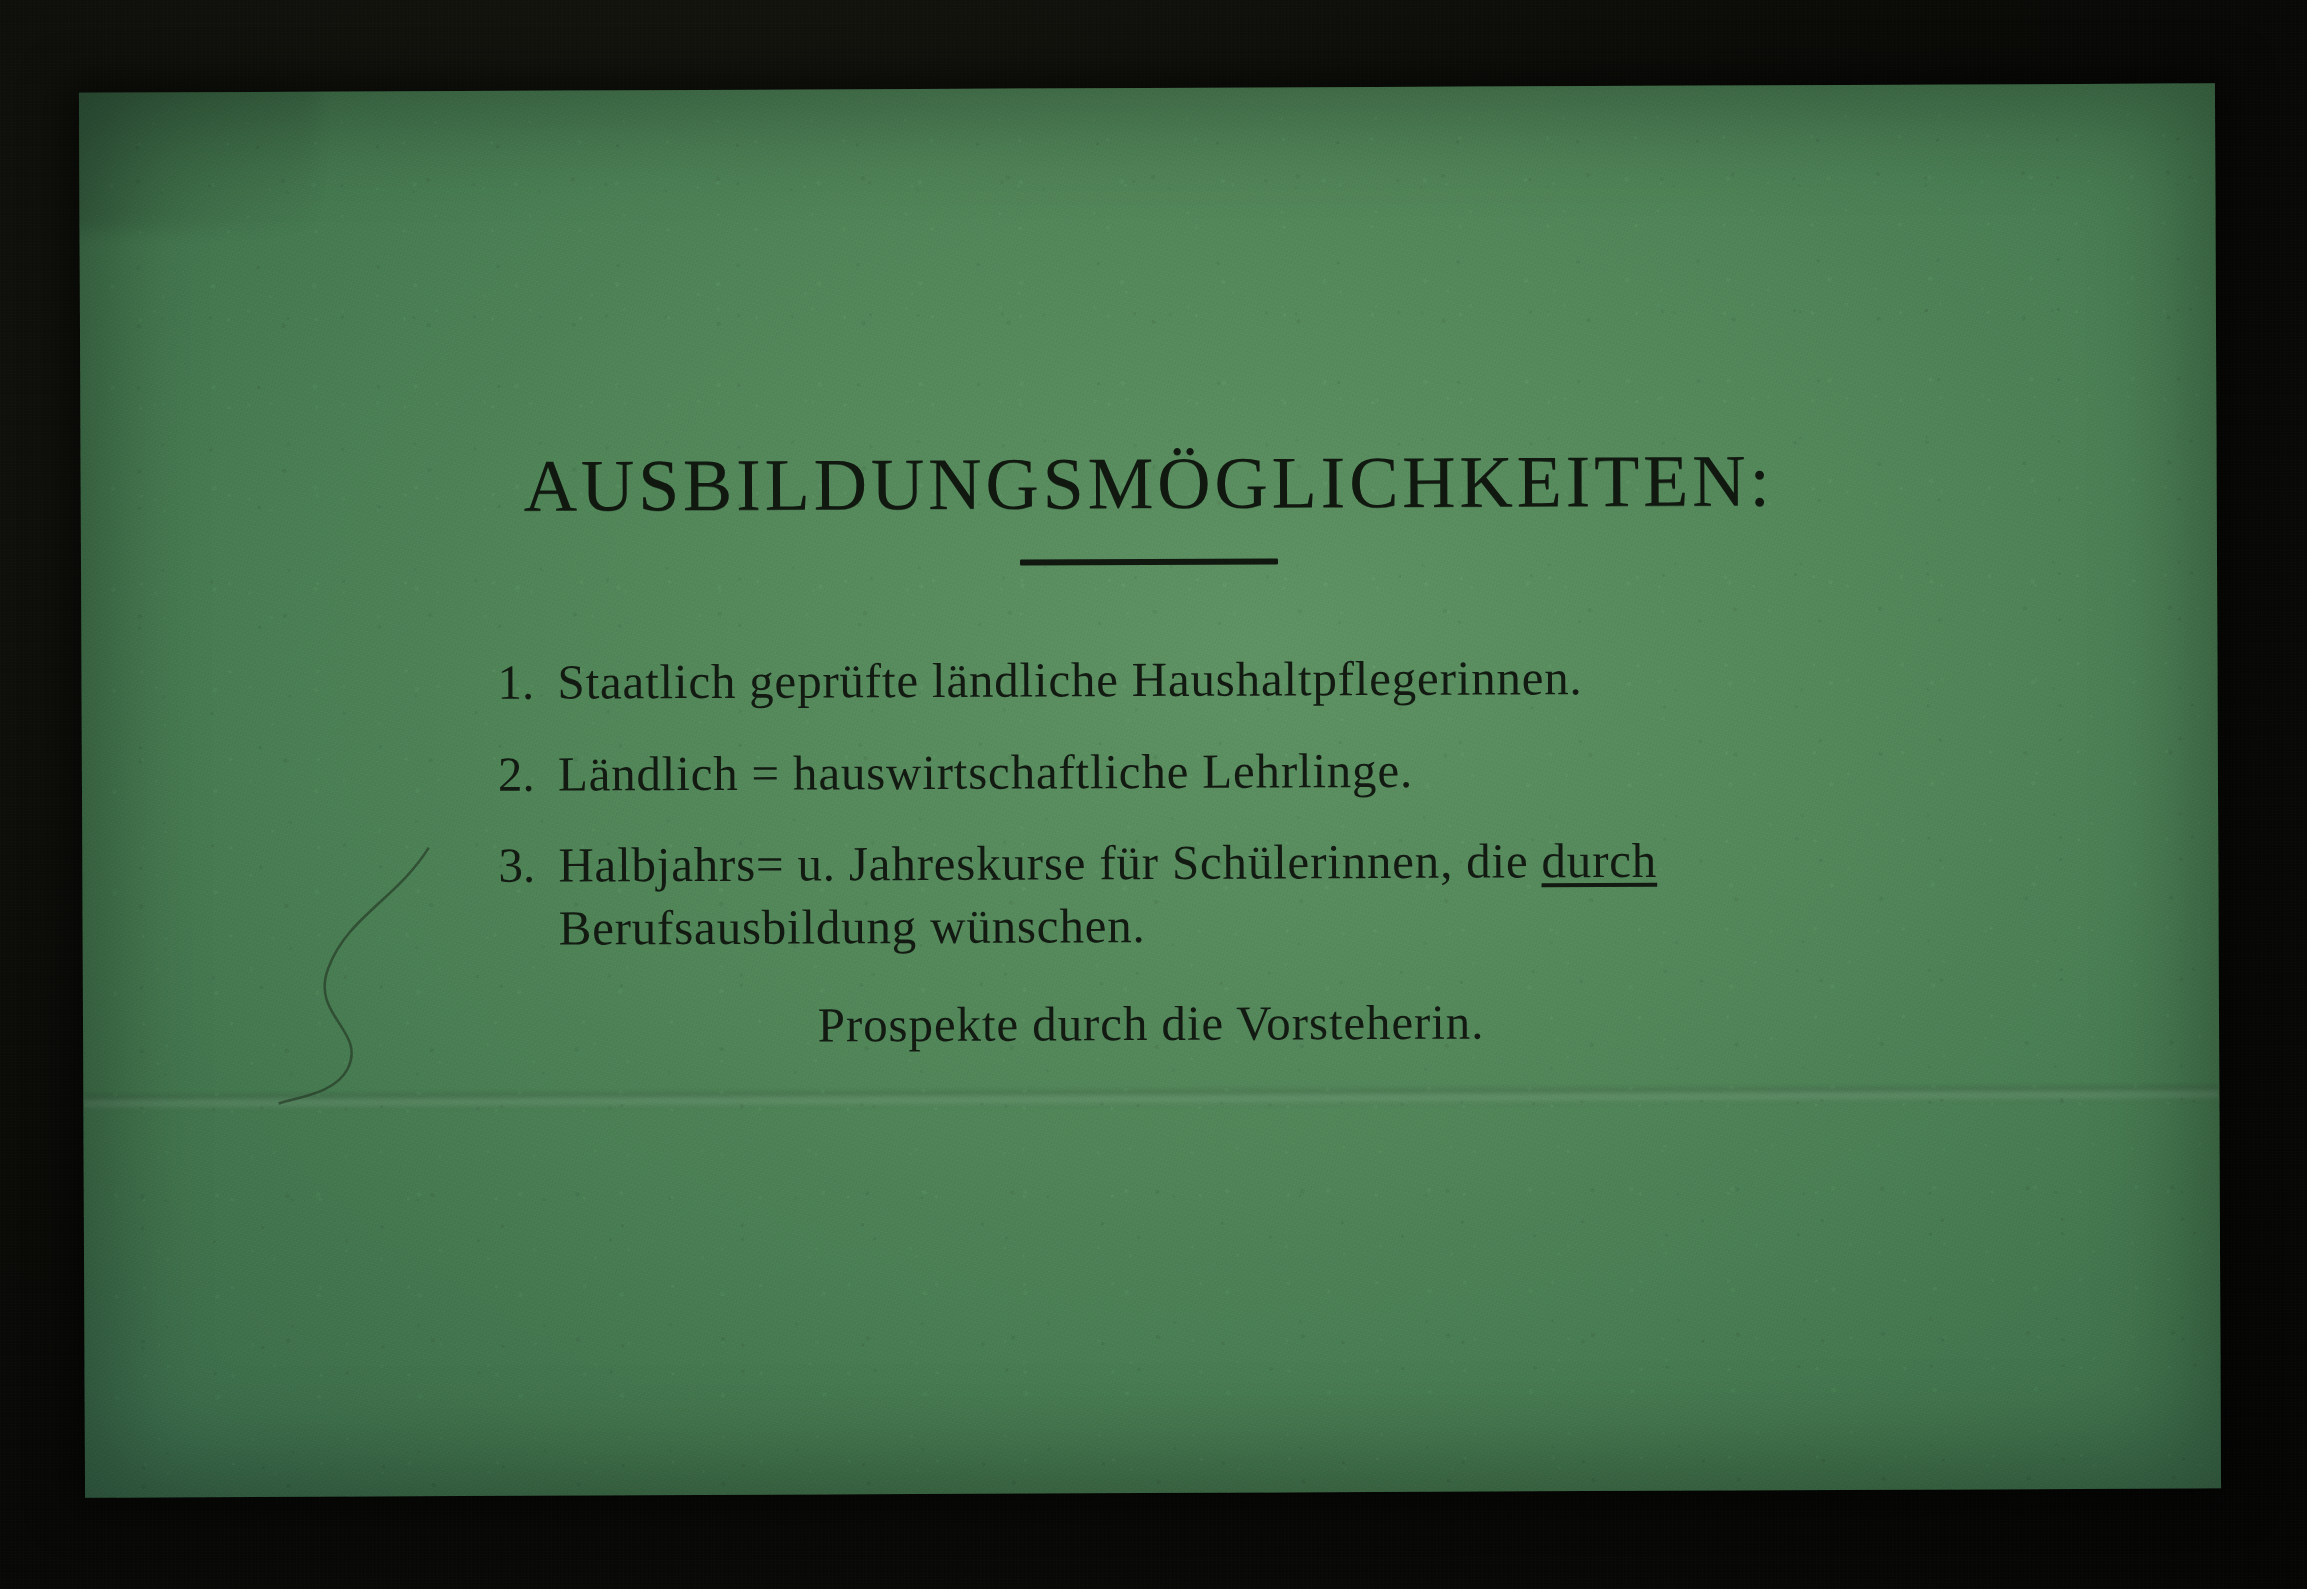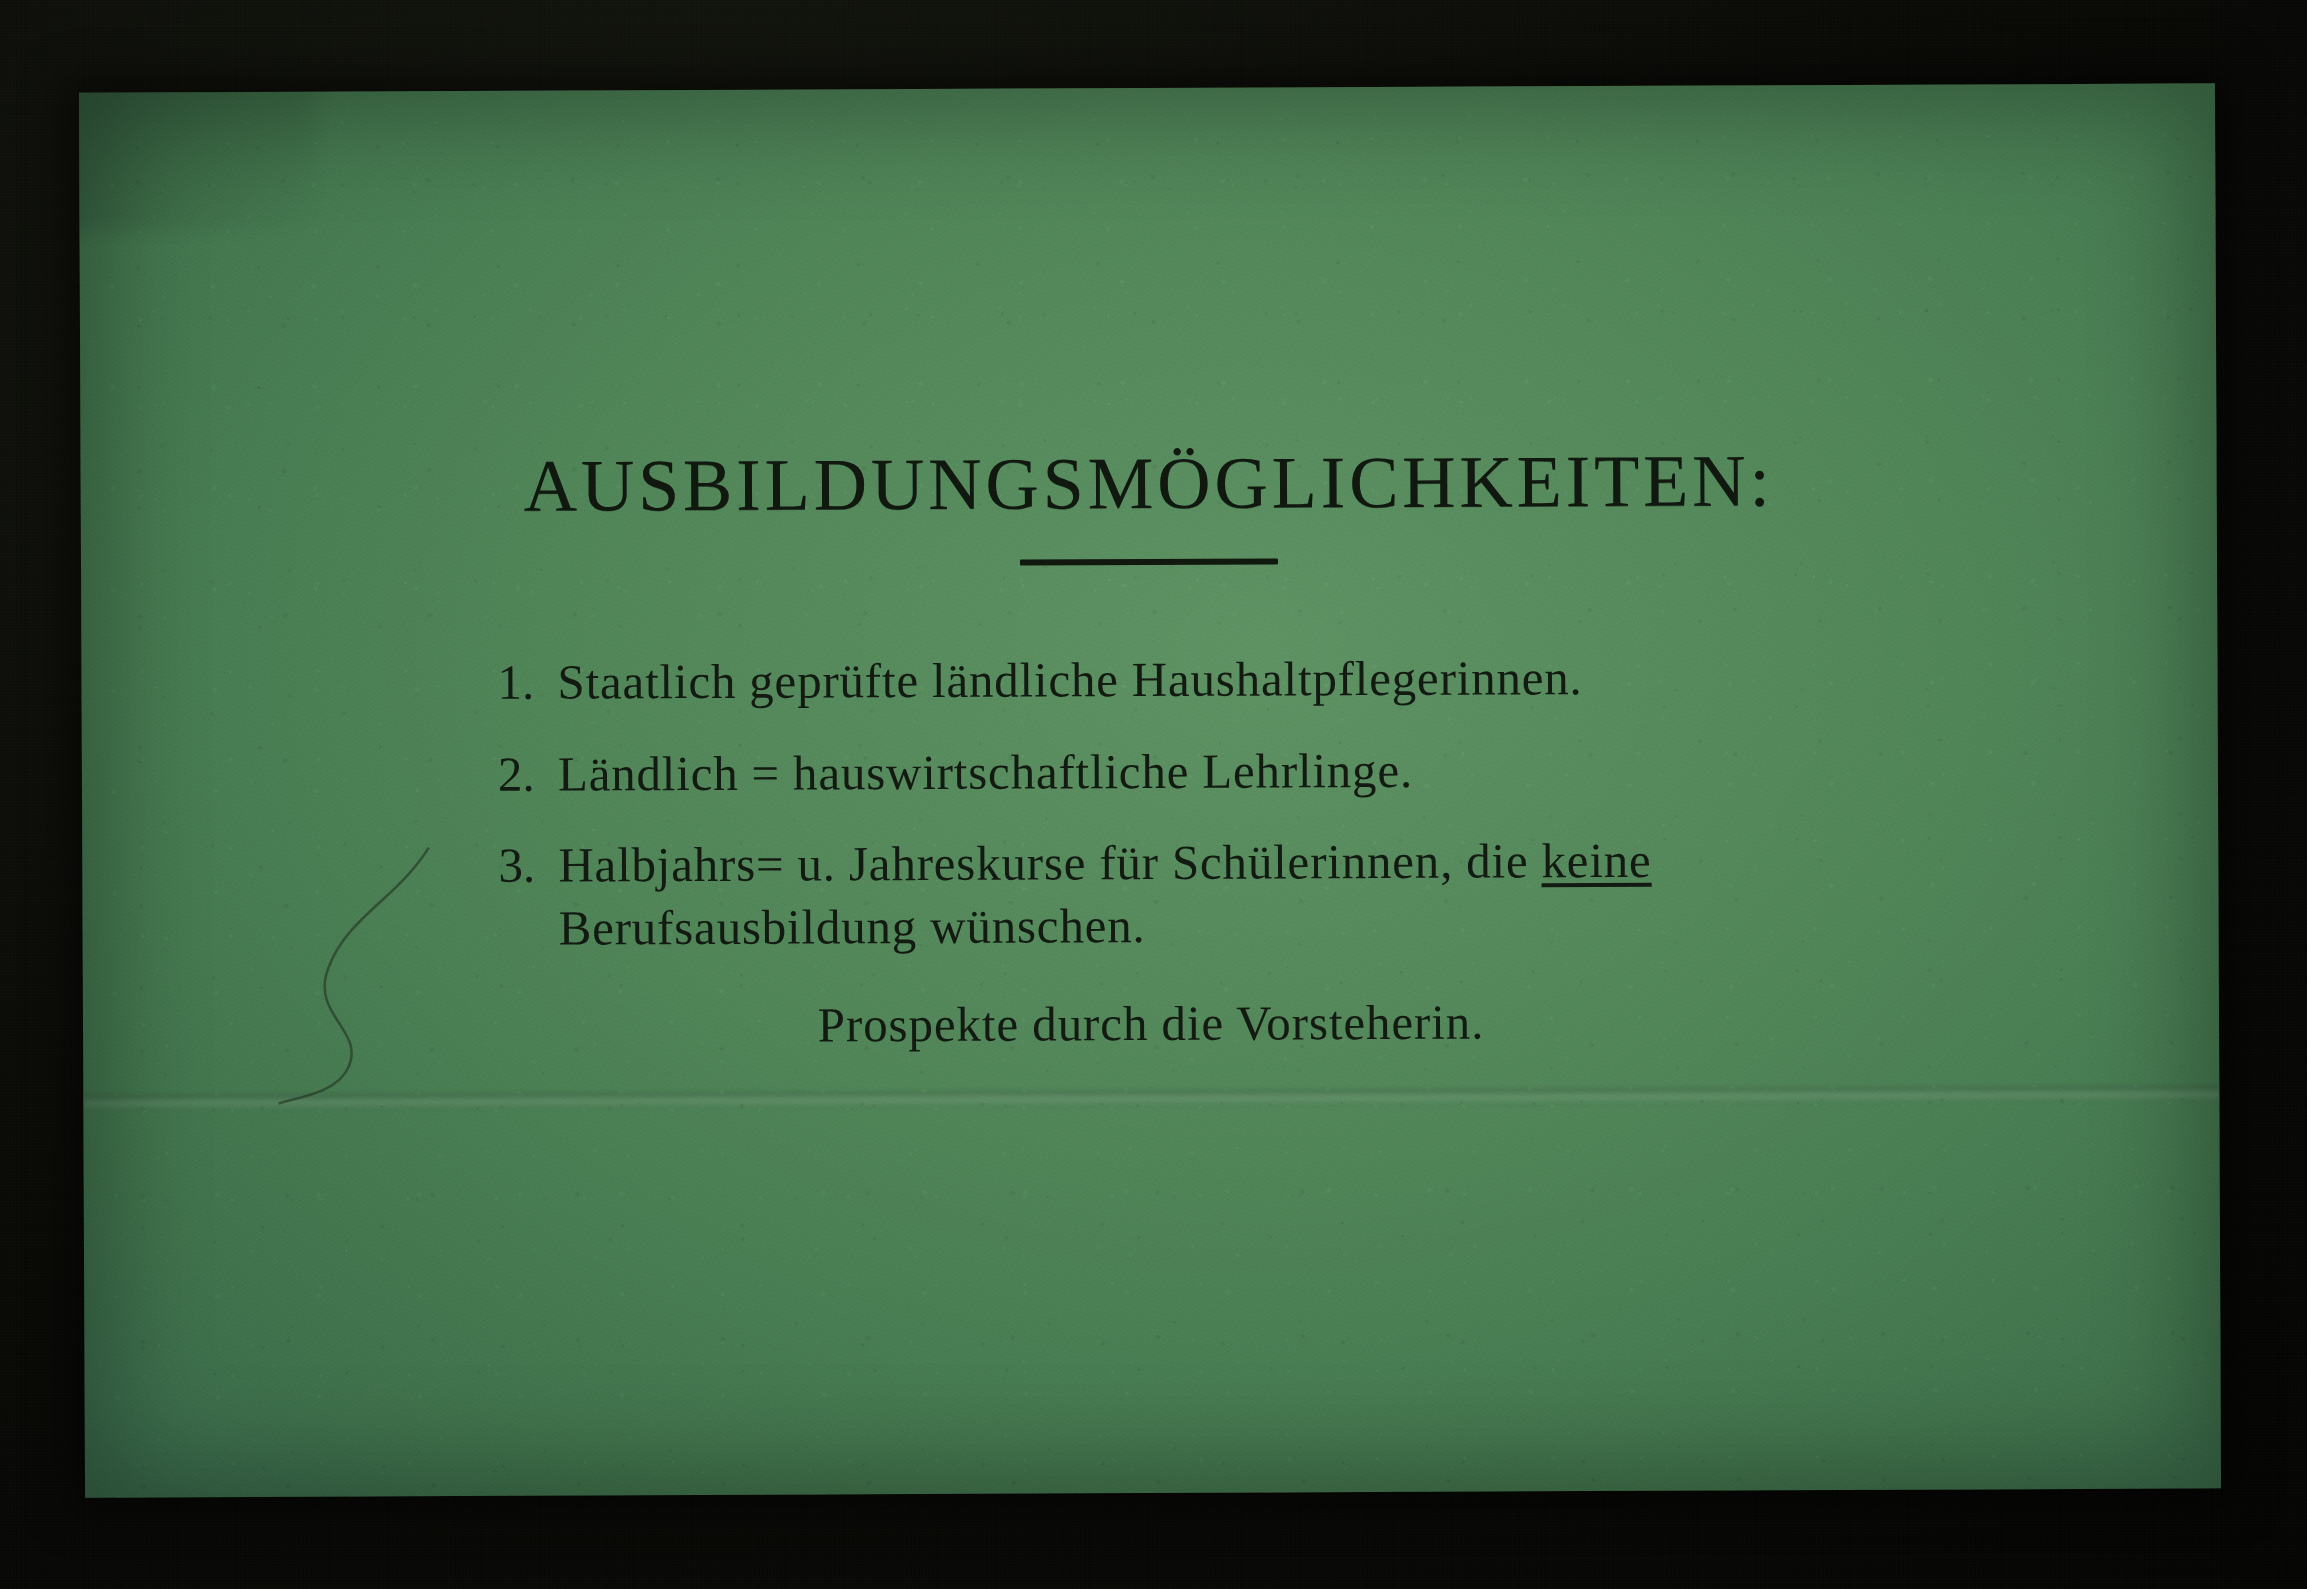--- a/index.html
+++ b/index.html
@@ -203,7 +203,7 @@
 
       <div class="list-item">
         <span class="list-num">3.</span>
-        <span class="list-text"><span>Halbjahrs= u. Jahreskurse für Schülerinnen, die </span><span class="u-keine">keine</span><span> Berufsausbildung wünschen.</span></span>
+        <span class="list-text"><span>Halbjahrs= u. Jahreskurse für Schülerinnen, die </span><span class="u-keine">durch</span><span> Berufsausbildung wünschen.</span></span>
       </div>
 
     </div>

